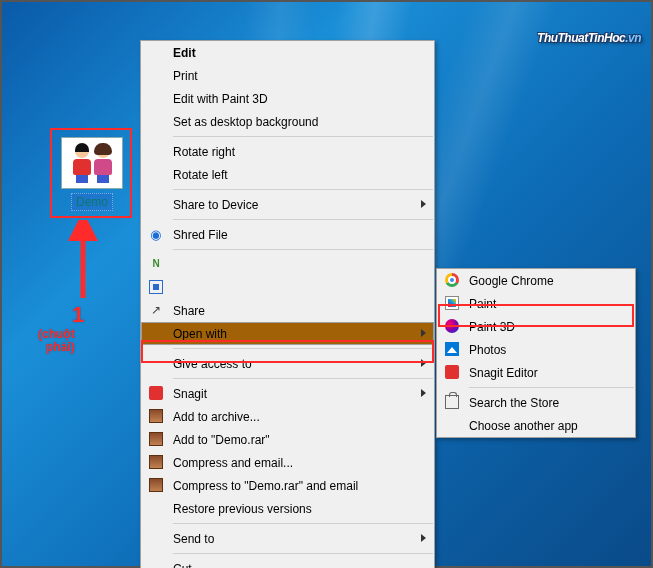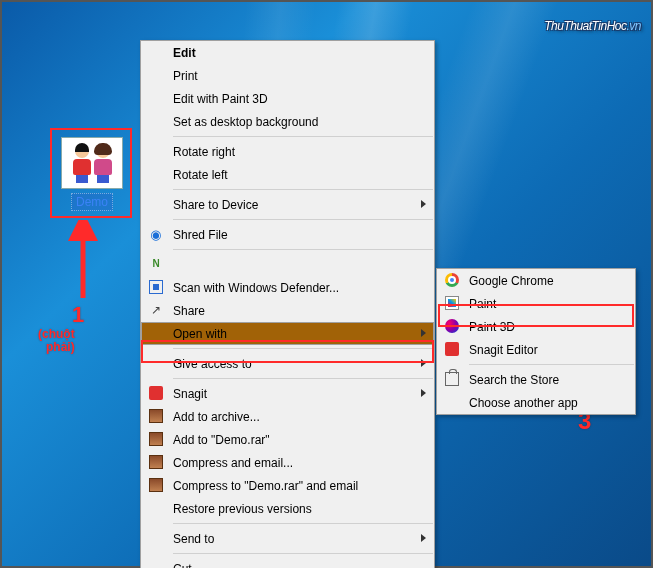--- a/index.html
+++ b/index.html
@@ -9,7 +9,7 @@
   linear-gradient(110deg,transparent 0%,transparent 55%,rgba(255,255,255,.1) 60%,transparent 65%,transparent 100%),
   linear-gradient(95deg,transparent 0%,transparent 35%,rgba(255,255,255,.08) 40%,transparent 45%,transparent 100%);
   pointer-events:none}
-.watermark{position:absolute;top:6px;right:12px;font-size:26px;font-weight:400;font-style:italic;color:#fff;text-shadow:-1px -1px 0 #1a3a6a,1px -1px 0 #1a3a6a,-1px 1px 0 #1a3a6a,1px 1px 0 #1a3a6a,2px 2px 3px rgba(0,0,0,.5);letter-spacing:-.5px}
+.watermark{position:absolute;top:18px;right:12px;font-size:26px;font-weight:700;font-style:italic;color:#fff;text-shadow:-1px -1px 0 #1a3a6a,1px -1px 0 #1a3a6a,-1px 1px 0 #1a3a6a,1px 1px 0 #1a3a6a,2px 2px 3px rgba(0,0,0,.5);letter-spacing:-.5px}
 .watermark .dot{color:#7fc6ff}
 .frame{position:absolute;inset:0;border:2px solid #555;pointer-events:none}
 

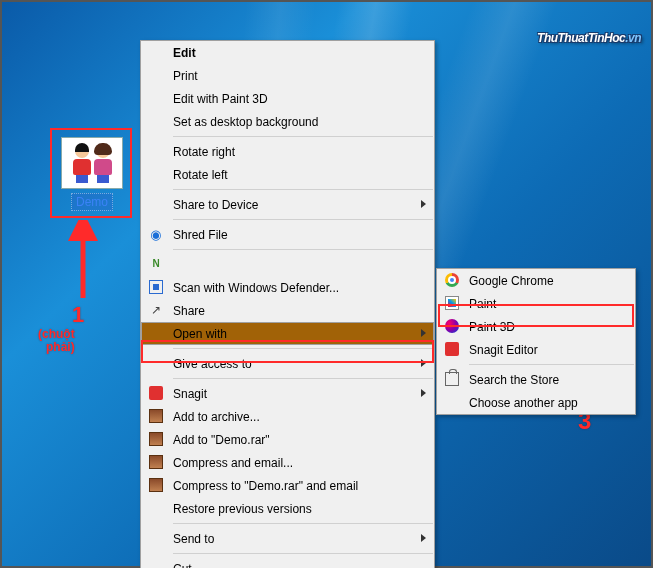--- a/index.html
+++ b/index.html
@@ -22,7 +22,7 @@
 .person .legs{width:12px;height:8px;margin:0 auto}
 .p1 .hair{background:#111}.p1 .body{background:#e03030}.p1 .legs{background:#3a5ad0}
 .p2 .hair{background:#502a1a;width:18px;left:0;height:12px;border-radius:9px 9px 4px 4px}.p2 .body{background:#d04a8a}.p2 .legs{background:#3a5ad0}
-.desk-label{color:#3b82f6;background:rgba(40,100,200,.4);padding:1px 4px;display:inline-block;border:1px dotted rgba(255,255,255,.4)}
+.desk-label{color:#0f766e;background:rgba(40,100,200,.4);padding:1px 4px;display:inline-block;border:1px dotted rgba(255,255,255,.4)}
 .icon-hi{position:absolute;left:50px;top:128px;width:82px;height:90px;border:2px solid #ff2a2a;pointer-events:none}
 
 .anno{position:absolute;color:#ff2a2a;font-weight:700;font-size:22px;text-shadow:0 0 2px rgba(0,0,0,.3)}

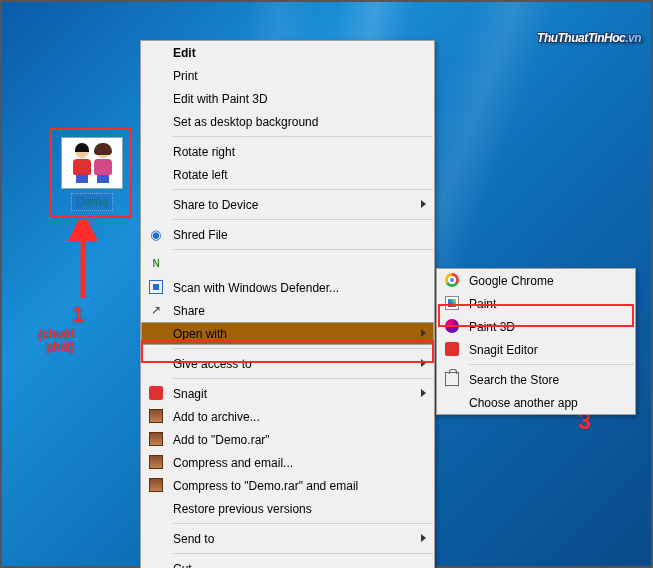--- a/index.html
+++ b/index.html
@@ -161,7 +161,6 @@
       <span class="ico">
         <span class="i-def"></span>
       </span>
-      <span>Scan with Windows Defender...</span>
     </div>
   <div class="item">
       <span class="ico i-share">↗</span>

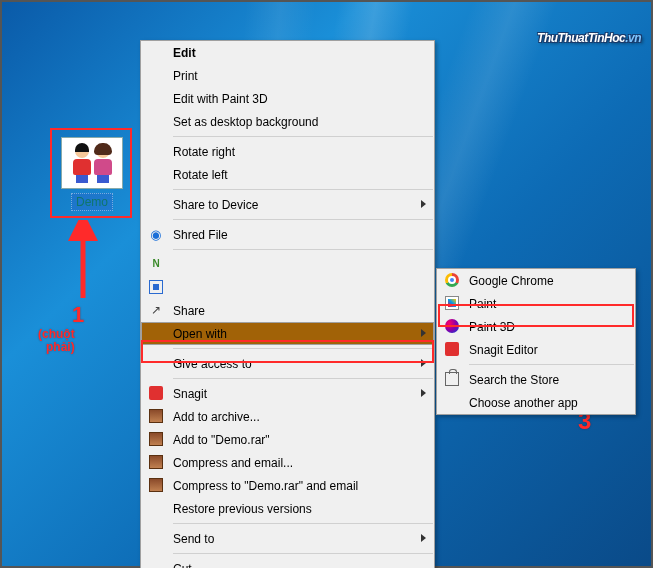--- a/index.html
+++ b/index.html
@@ -244,6 +244,12 @@
     </div>
   <div class="item">
       <span class="ico">
+        <span class="i-photos"></span>
+      </span>
+      <span>Photos</span>
+    </div>
+  <div class="item">
+      <span class="ico">
         <span class="i-snag"></span>
       </span>
       <span>Snagit Editor</span>

